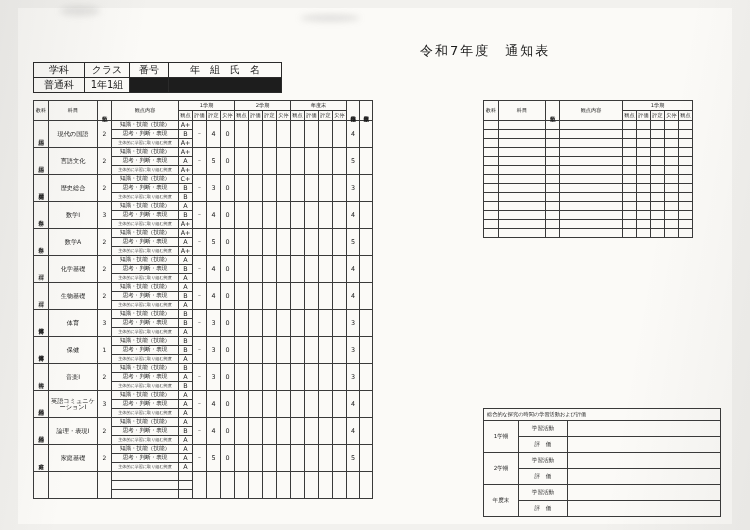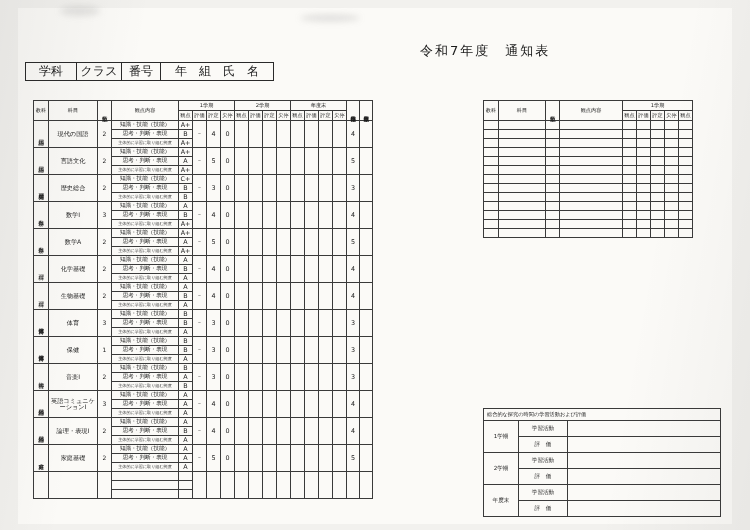--- a/index.html
+++ b/index.html
@@ -20,7 +20,7 @@
     font-size:13px;letter-spacing:2px;white-space:nowrap;
   }
   
-  .hdr-tbl{position:absolute;left:25px;top:62px;border-collapse:collapse;font-size:12px;}
+  .hdr-tbl{position:absolute;left:33px;top:62px;border-collapse:collapse;font-size:10px;}
   .hdr-tbl td{border:1px solid #2a2a2a;height:11px;padding:0 2px;text-align:center;vertical-align:middle;}
   .blk{background:#1d1d1d;}
   

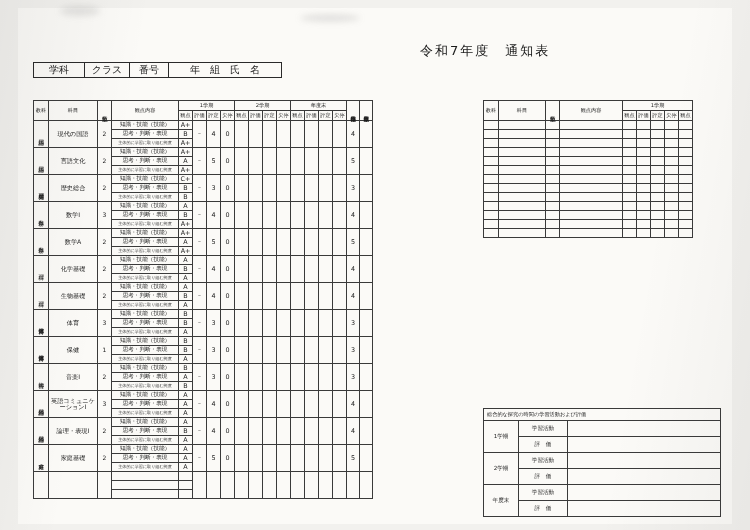--- a/index.html
+++ b/index.html
@@ -60,6 +60,12 @@
     <td style="width:34px">番号</td>
     <td style="width:108px">年　組　氏　名</td>
   </tr>
+  <tr>
+    <td>普通科</td>
+    <td>1年1組</td>
+    <td class="blk"></td>
+    <td class="blk"></td>
+  </tr>
 </tbody>
   </table>
 

